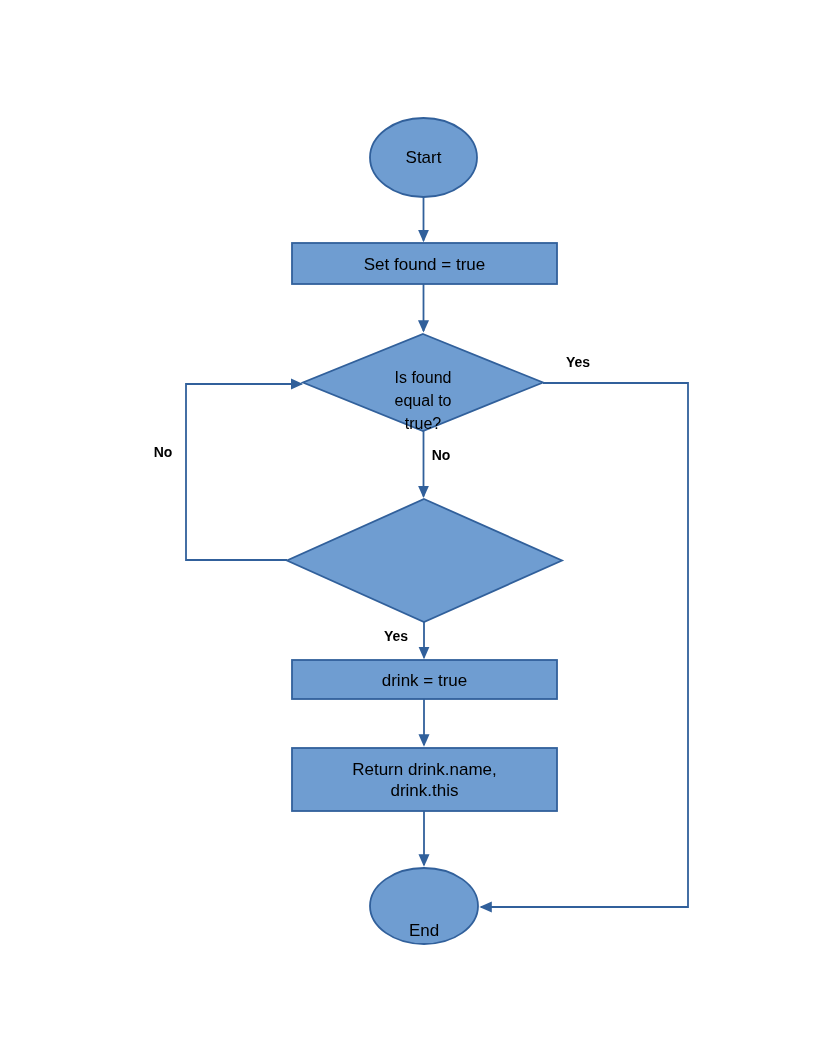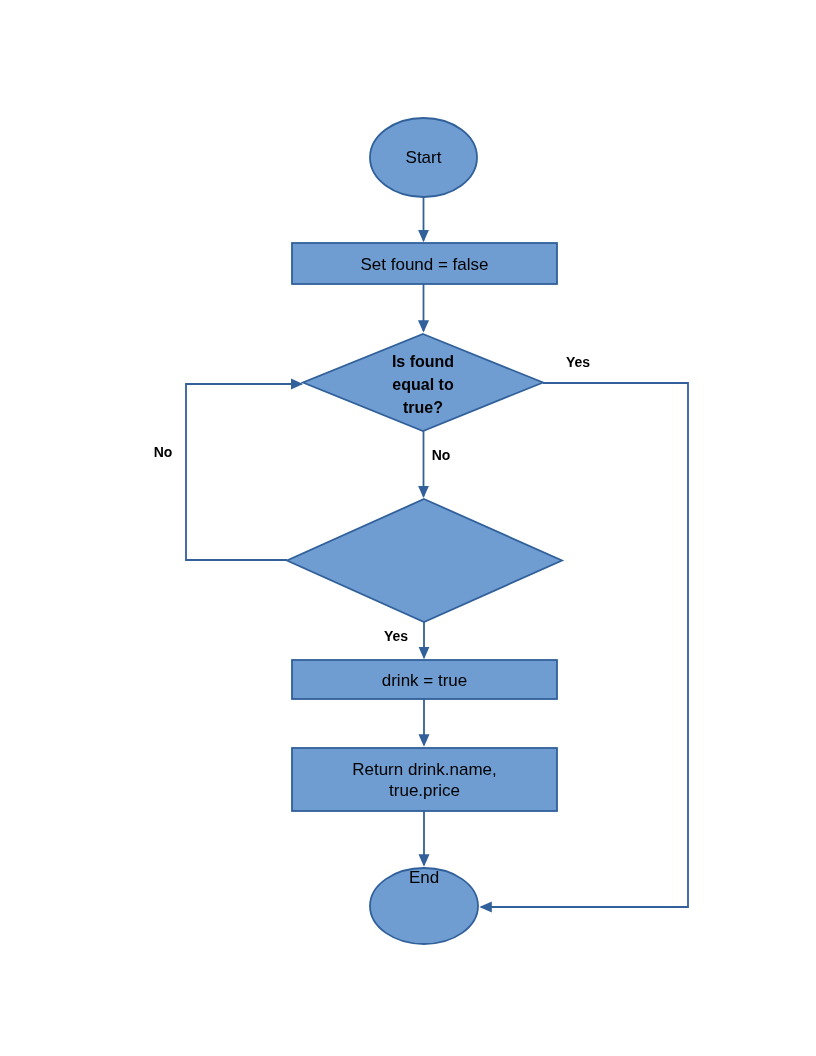--- a/index.html
+++ b/index.html
@@ -74,7 +74,7 @@
   </svg>
 
   <div class="node-label lbl-terminator" style="left:423.5px;top:157.5px;">Start</div>
-  <div class="node-label lbl-process" style="left:424.5px;top:263.5px;">Set found = false</div>
+  <div class="node-label lbl-process" style="left:424.5px;top:263.5px;">Set found = true</div>
   <div class="node-label lbl-decision-1" style="left:423px;top:384px;font-weight:bold;">Is found
 equal to
 true?</div>

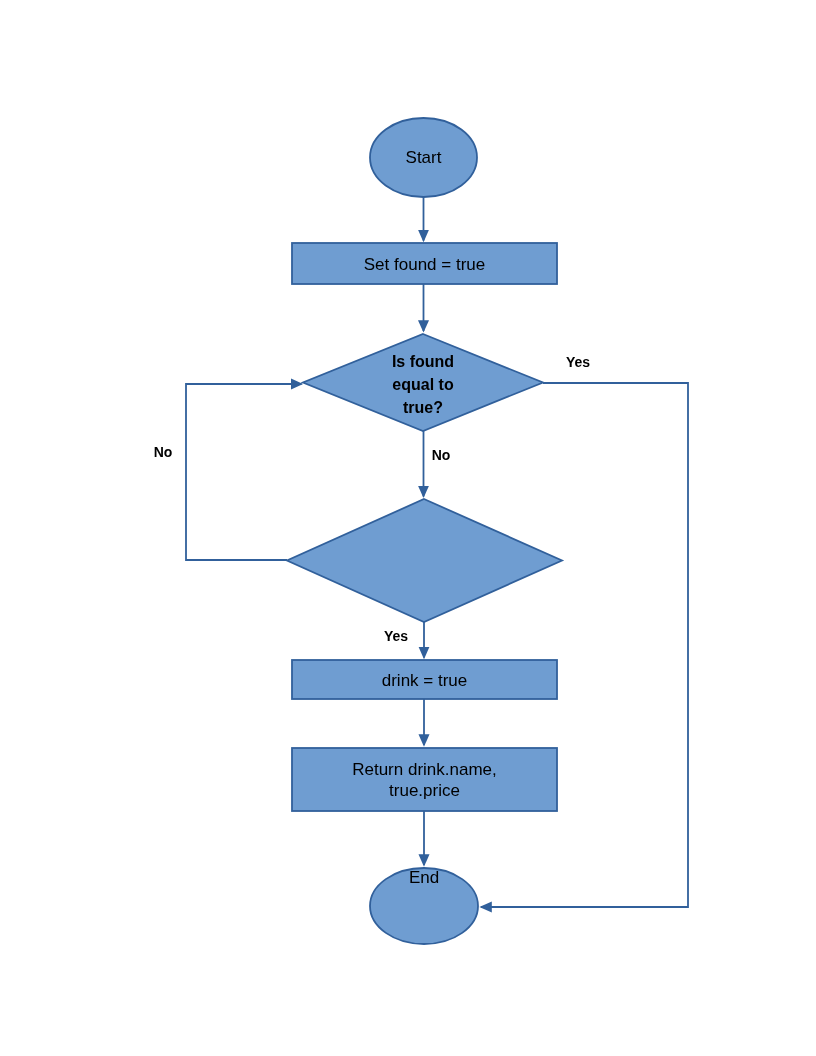--- a/index.html
+++ b/index.html
@@ -75,7 +75,7 @@
 
   <div class="node-label lbl-terminator" style="left:423.5px;top:157.5px;">Start</div>
   <div class="node-label lbl-process" style="left:424.5px;top:263.5px;">Set found = true</div>
-  <div class="node-label lbl-decision-1" style="left:423px;top:384px;font-weight:bold;">Is found
+  <div class="node-label lbl-decision-1" style="left:423px;top:400px;">Is found
 equal to
 true?</div>
   <div class="node-label lbl-process" style="left:424.5px;top:679.5px;">drink = true</div>

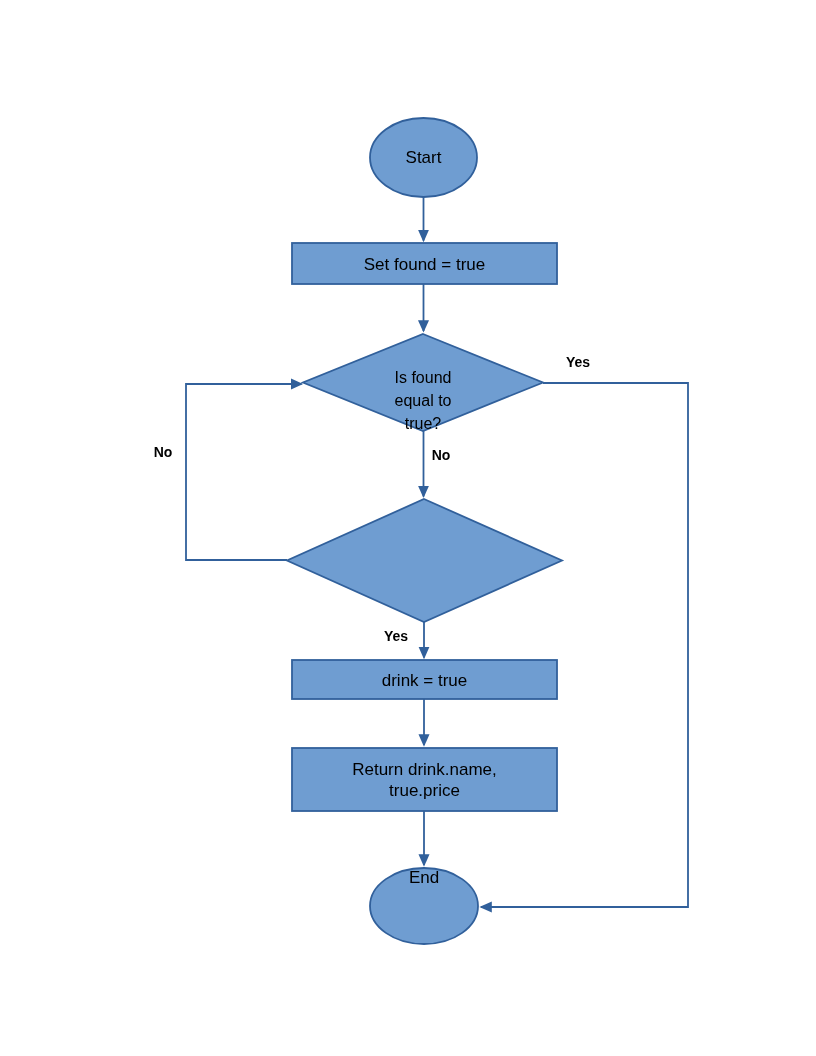--- a/index.html
+++ b/index.html
@@ -80,7 +80,7 @@
 true?</div>
   <div class="node-label lbl-process" style="left:424.5px;top:679.5px;">drink = true</div>
   <div class="node-label lbl-process" style="left:424.5px;top:780px;">Return drink.name,
-true.price</div>
+drink.this</div>
   <div class="node-label lbl-terminator" style="left:424px;top:878px;">End</div>
 
   <div class="edge-label" style="left:578px;top:362px;">Yes</div>

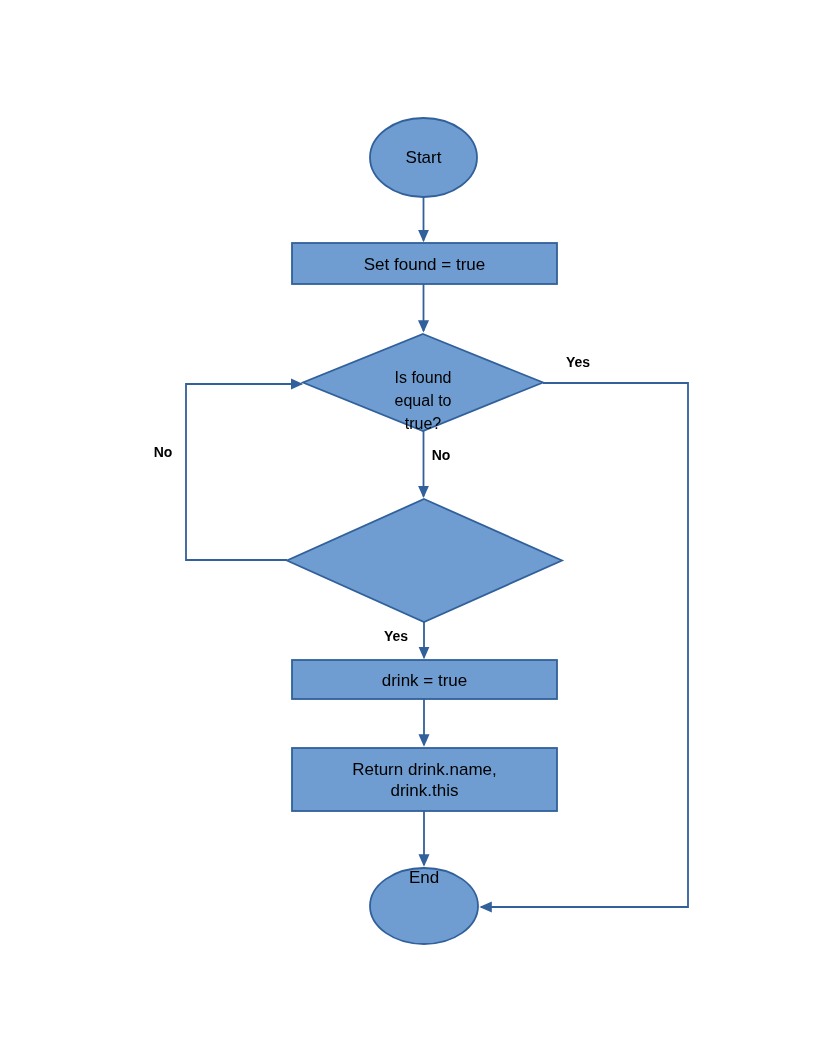--- a/index.html
+++ b/index.html
@@ -81,7 +81,7 @@
   <div class="node-label lbl-process" style="left:424.5px;top:679.5px;">drink = true</div>
   <div class="node-label lbl-process" style="left:424.5px;top:780px;">Return drink.name,
 drink.this</div>
-  <div class="node-label lbl-terminator" style="left:424px;top:878px;">End</div>
+  <div class="node-label lbl-terminator" style="left:424px;top:931px;">End</div>
 
   <div class="edge-label" style="left:578px;top:362px;">Yes</div>
   <div class="edge-label" style="left:441px;top:455px;">No</div>

